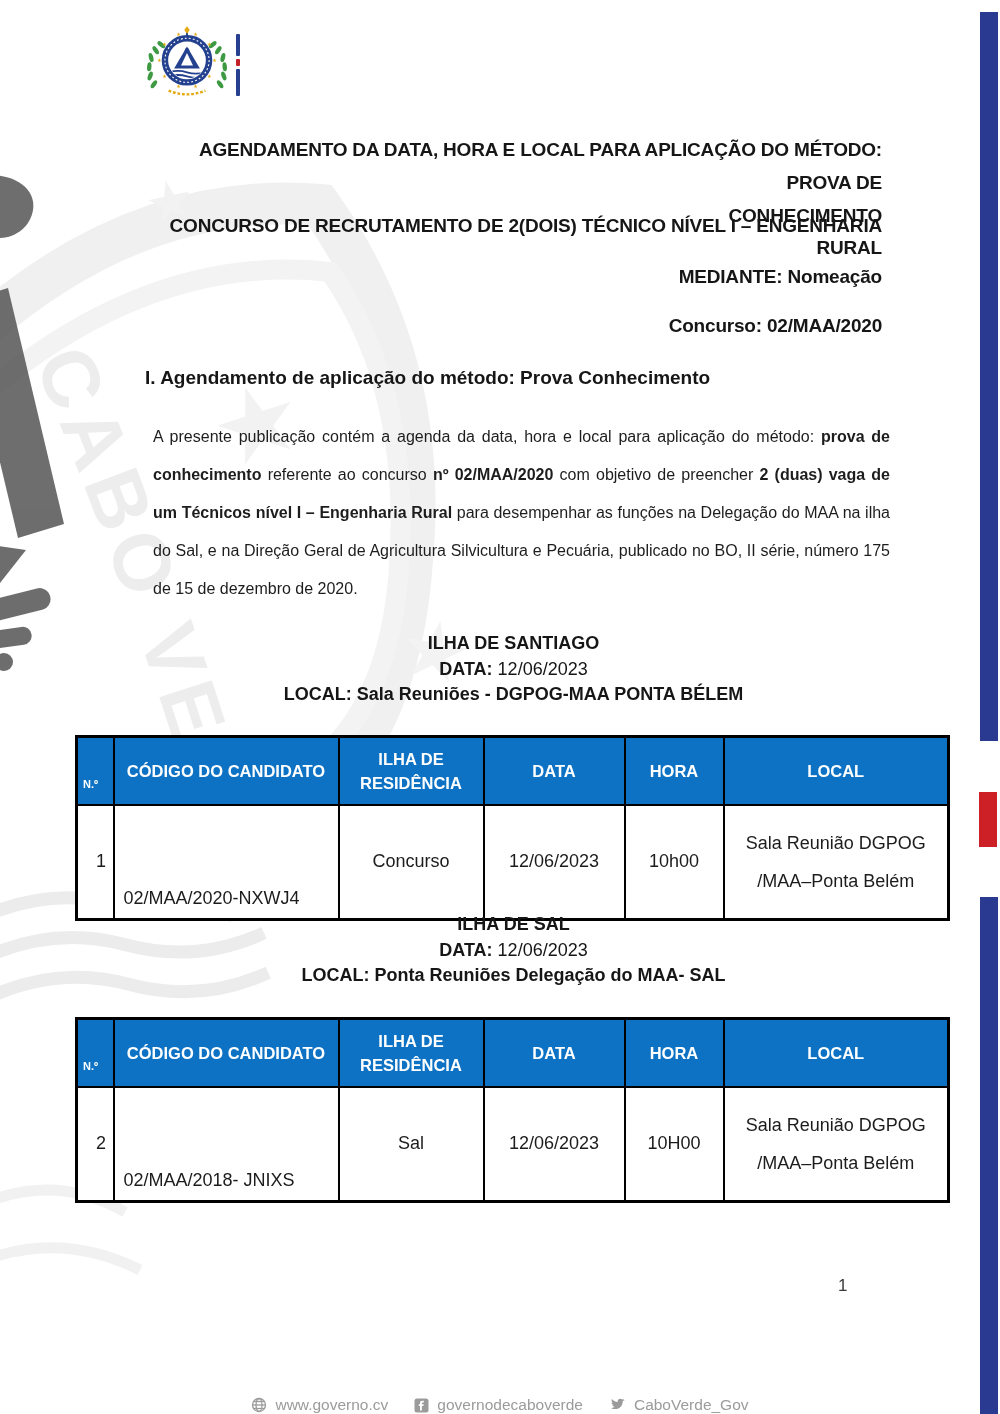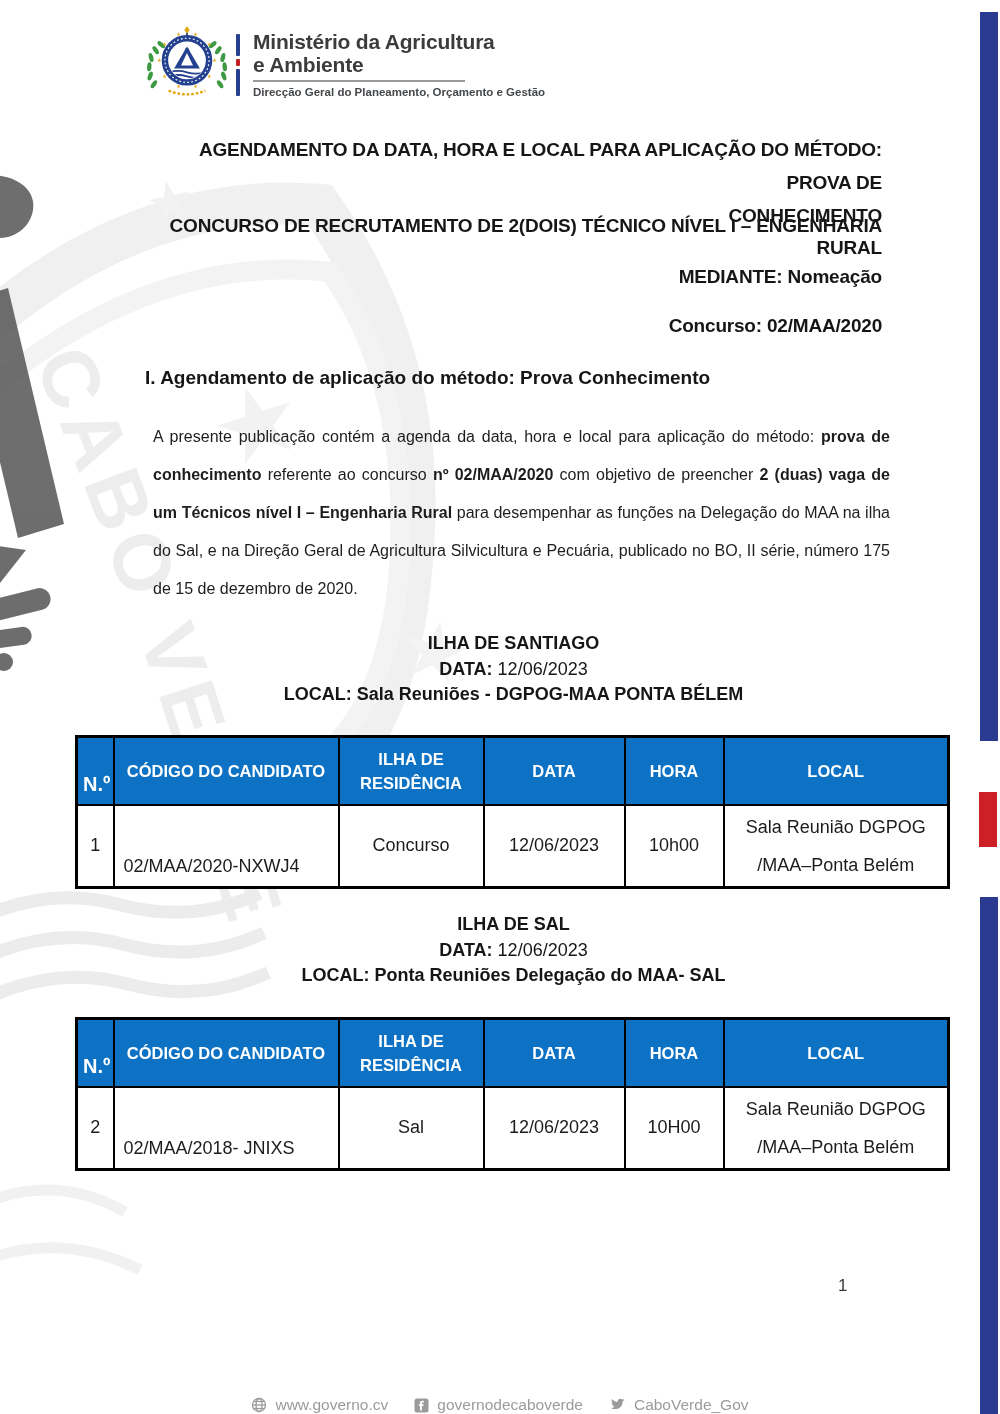--- a/index.html
+++ b/index.html
@@ -177,14 +177,6 @@
         <i class="s1"></i>
           <i class="s2"></i>
           <i class="s3"></i>
-      </div>
-      <div class="lh-text">
-        <div class="ministry">
-          <div>Ministério da Agricultura</div>
-          <div>e Ambiente</div>
-        </div>
-        <div class="lh-rule"></div>
-        <div class="dept">Direcção Geral do Planeamento, Orçamento e Gestão</div>
       </div>
     </header>
 

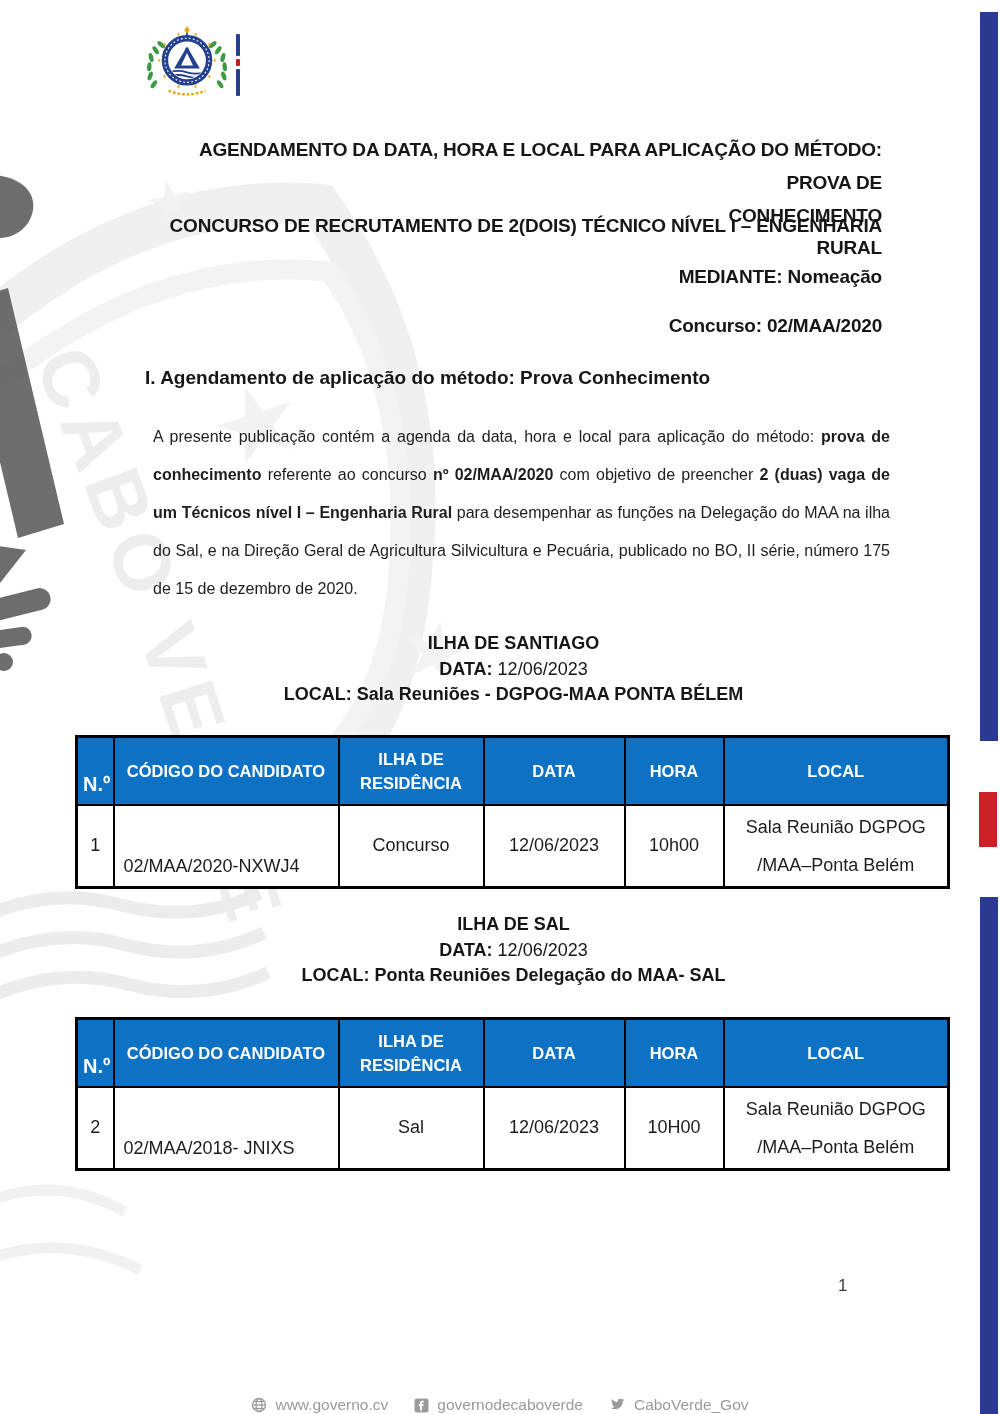--- a/index.html
+++ b/index.html
@@ -57,7 +57,7 @@
   .sched tr.row{height:75px;}
   .sched th{background:var(--tblblue,#0d72c4);color:#fff;font-weight:bold;font-size:16.5px;
             text-align:center;vertical-align:middle;line-height:24px;padding:2px;}
-  .sched th.num{text-align:left;vertical-align:bottom;font-size:20px;padding:0 0 8px 5px;}
+  .sched th.num{text-align:left;vertical-align:bottom;font-size:11px;padding:0 0 8px 5px;}
   .sched td{font-size:18px;color:#1c1c1c;text-align:center;vertical-align:middle;padding:2px;}
   .sched td.num{font-size:18px;}
   .sched td.codigo{text-align:left;vertical-align:bottom;padding:0 0 9px 9px;}

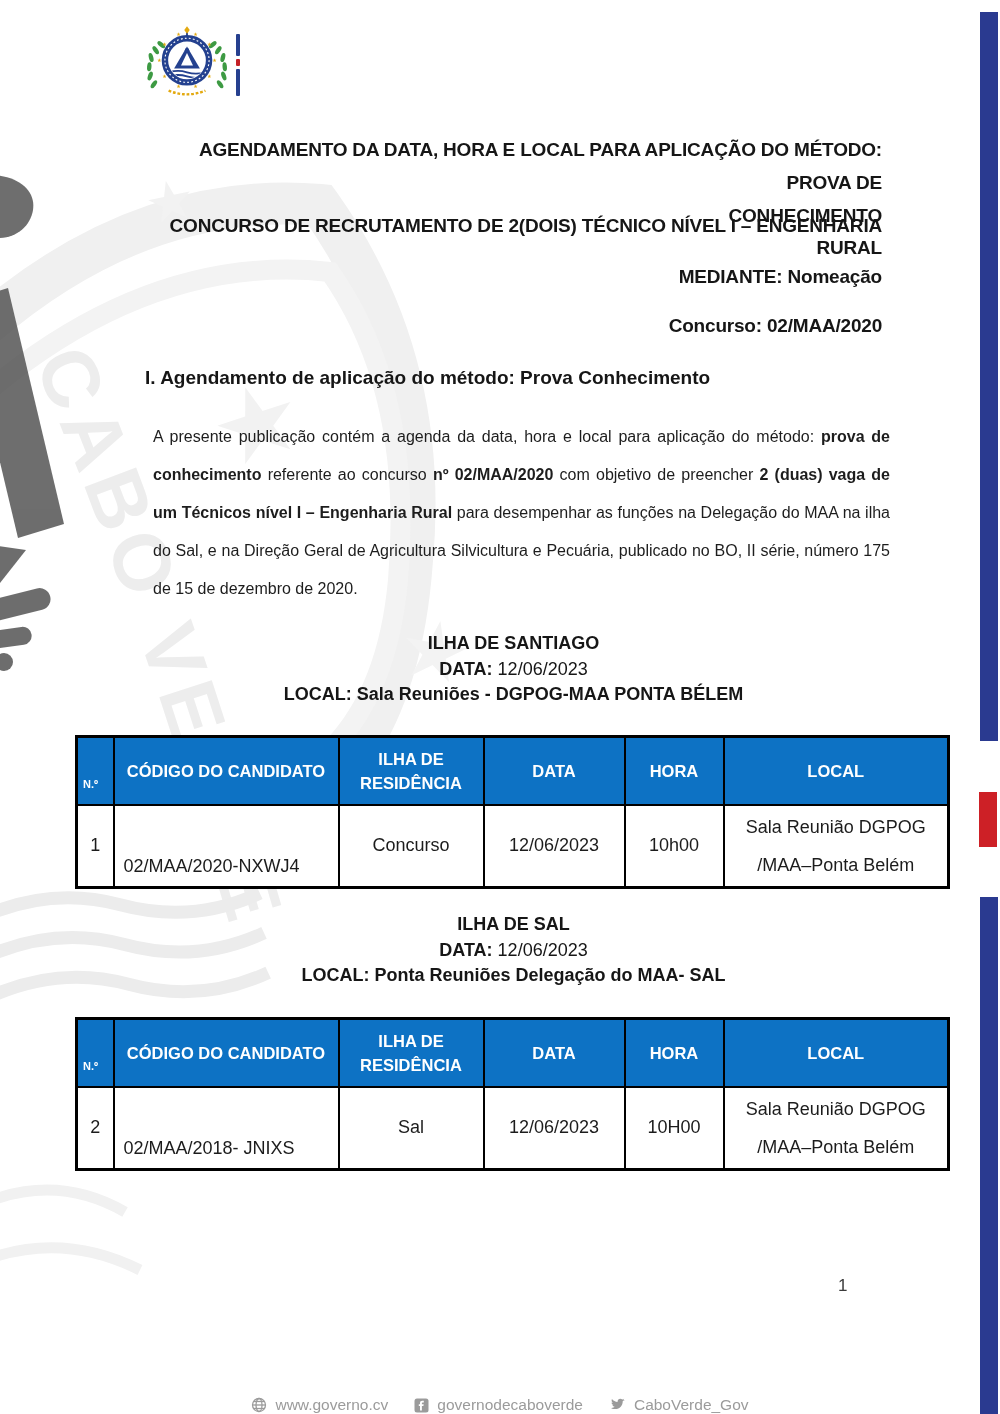--- a/index.html
+++ b/index.html
@@ -58,7 +58,7 @@
   .sched th{background:var(--tblblue,#0d72c4);color:#fff;font-weight:bold;font-size:16.5px;
             text-align:center;vertical-align:middle;line-height:24px;padding:2px;}
   .sched th.num{text-align:left;vertical-align:bottom;font-size:11px;padding:0 0 8px 5px;}
-  .sched td{font-size:18px;color:#1c1c1c;text-align:center;vertical-align:middle;padding:2px;}
+  .sched td{font-size:18px;color:#1c1c1c;text-align:center;vertical-align:middle;padding:18px;}
   .sched td.num{font-size:18px;}
   .sched td.codigo{text-align:left;vertical-align:bottom;padding:0 0 9px 9px;}
   .sched td.local div{line-height:38px;}

